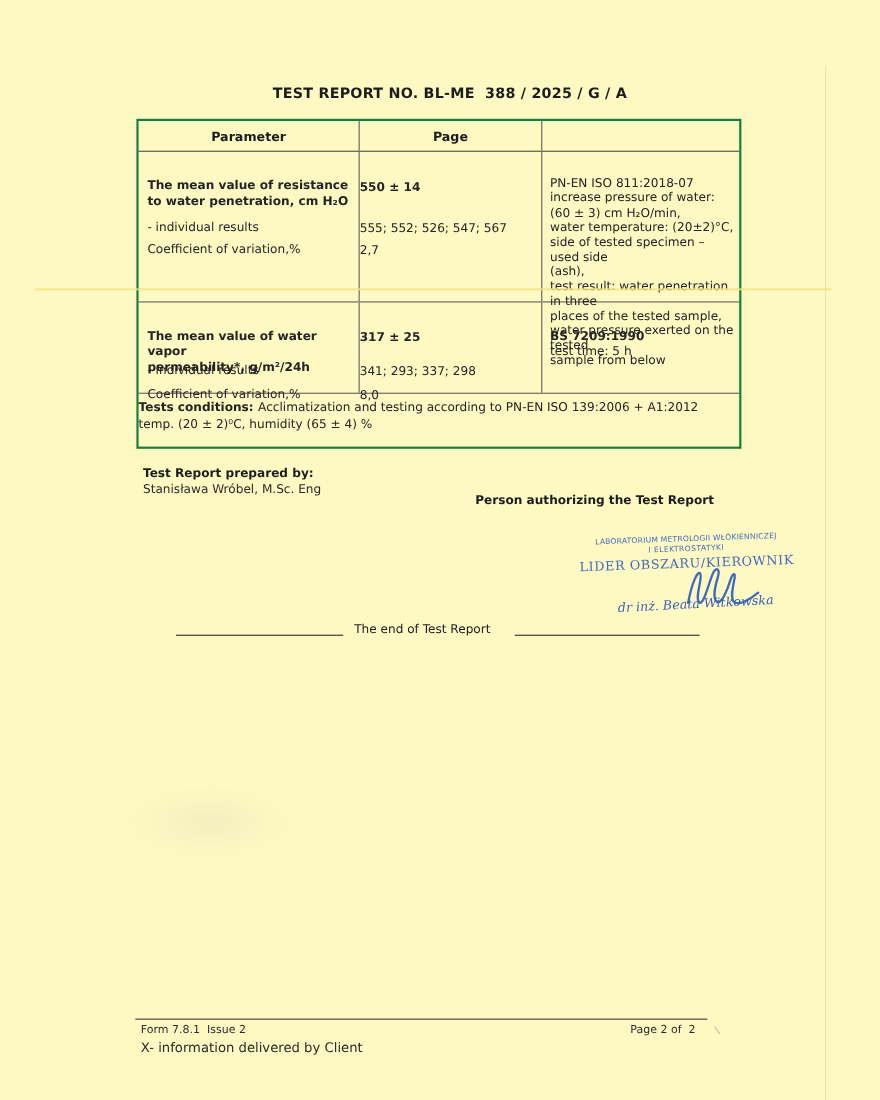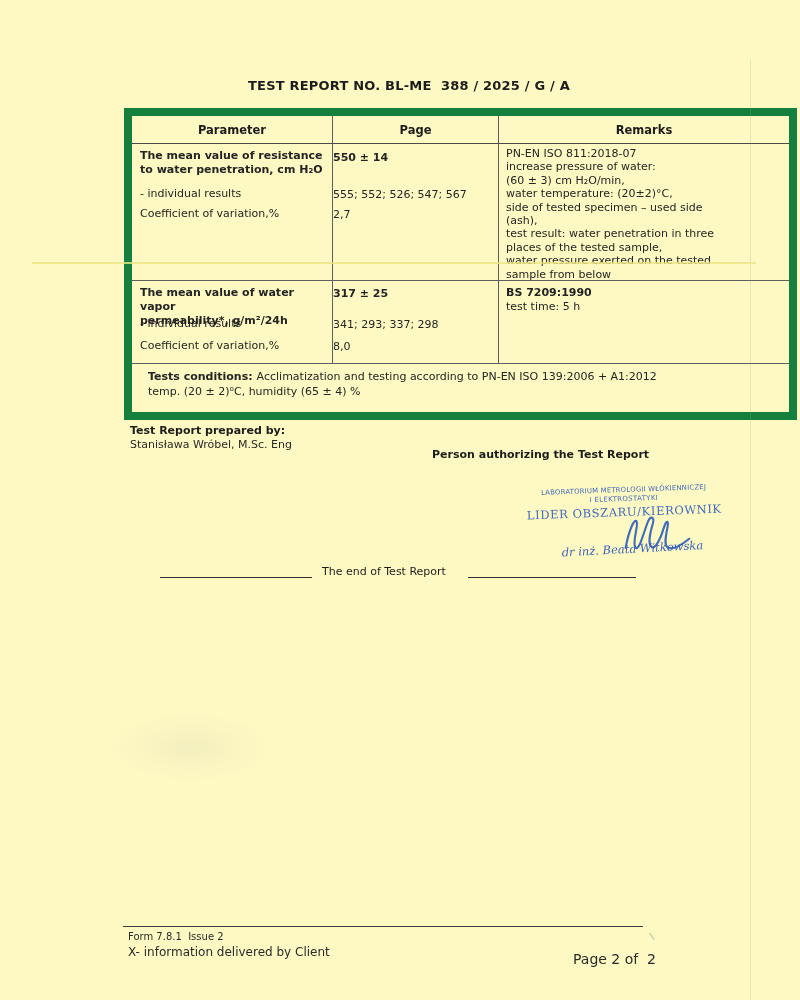--- a/index.html
+++ b/index.html
@@ -13,7 +13,7 @@
          font-size:13px;font-weight:bold;color:#1c1c1c;letter-spacing:.2px;}
 
   
-  .tbl{position:absolute;left:124px;top:108px;width:673px;border:8px solid #15803d;box-sizing:border-box;background:transparent;}
+  .tbl{position:absolute;left:124px;top:108px;width:550px;border:2px solid #15803d;box-sizing:border-box;background:transparent;}
   .thead,.trow{display:grid;grid-template-columns:201px 166px 1fr;}
   .thead{height:27px;border-bottom:1.5px solid #4a4a4a;}
   .th{display:flex;align-items:center;justify-content:center;font-weight:bold;font-size:11.5px;color:#1c1c1c;}

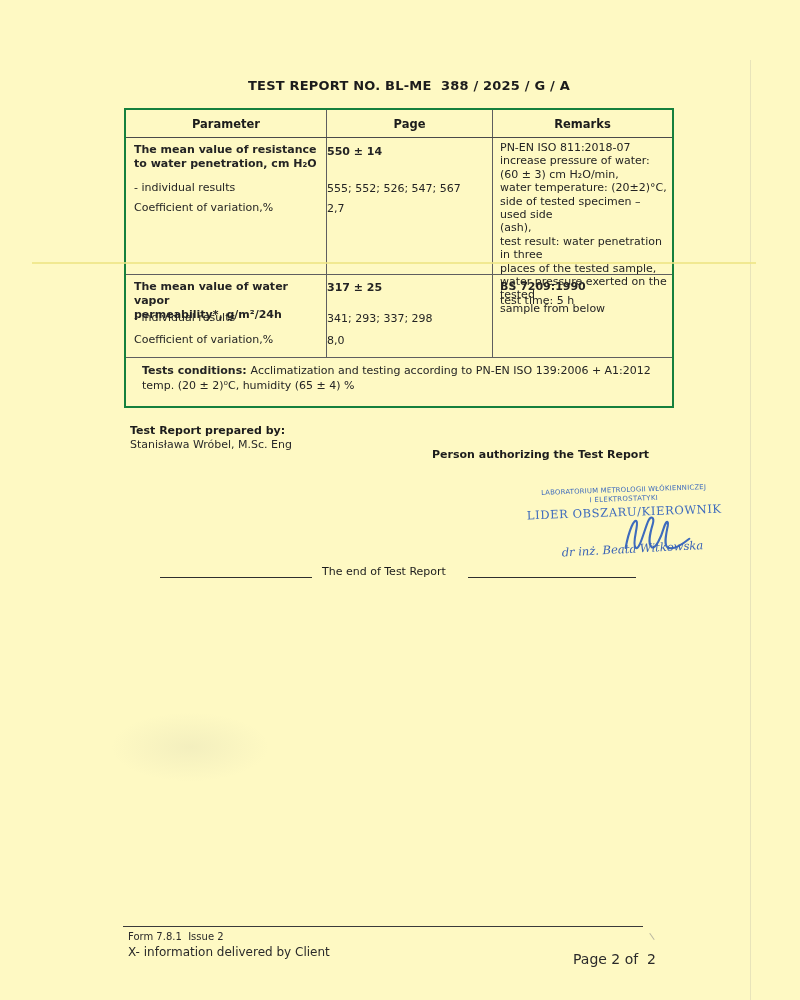--- a/index.html
+++ b/index.html
@@ -76,7 +76,6 @@
     <div class="thead">
       <div class="th c1x">Parameter</div>
       <div class="th c1x">Page</div>
-      <div class="th">Remarks</div>
     </div>
 
     <div class="trow r1">

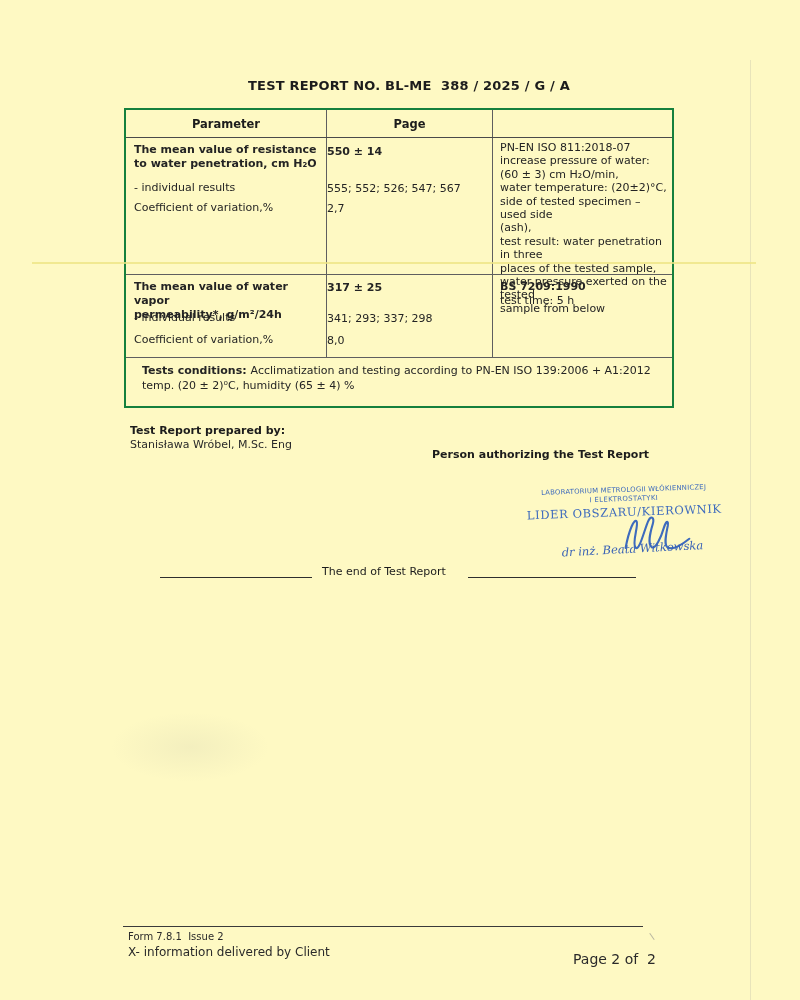--- a/index.html
+++ b/index.html
@@ -21,7 +21,7 @@
   .td{position:relative;box-sizing:border-box;}
   .r1{height:136px;border-bottom:1px solid #5f5f5f;}
   .r2{height:82px;border-bottom:1px solid #5f5f5f;}
-  .td>div{position:absolute;font-size:11px;color:#242424;}
+  .td>div{position:absolute;font-size:11px;color:#242424;margin-top:19px;}
   .p-head{left:8px;line-height:14px;}
   .p-ind,.p-cv{left:8px;}
   .ctr>div{left:0;right:0;text-align:left;}

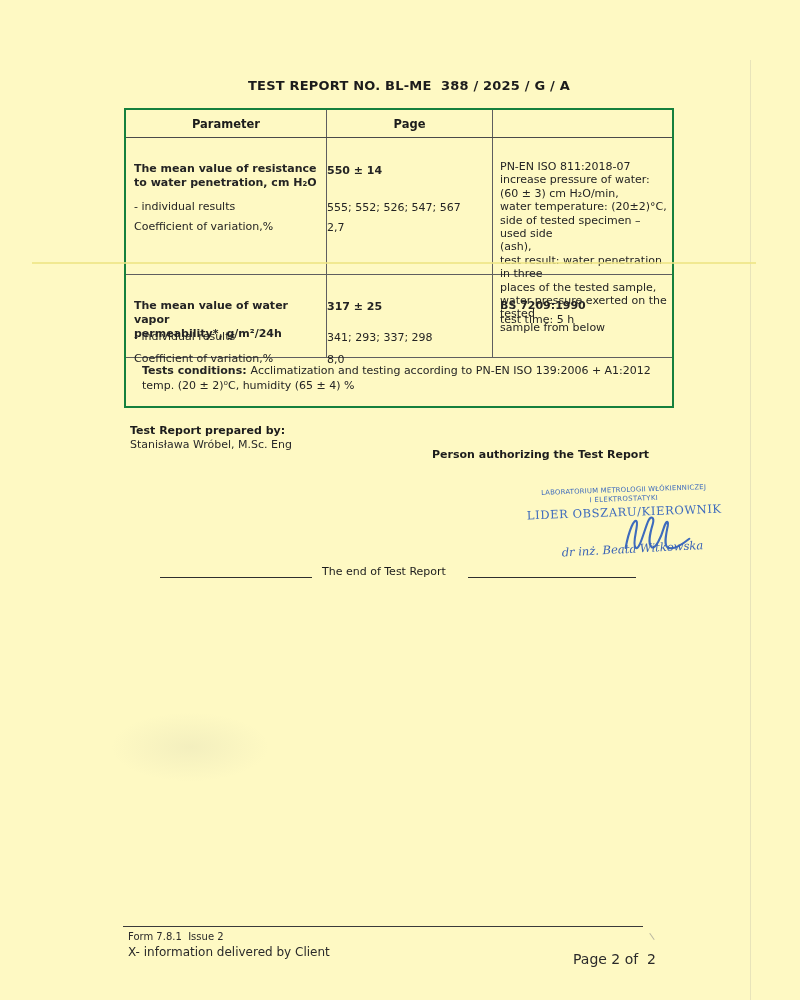--- a/index.html
+++ b/index.html
@@ -32,7 +32,7 @@
   .rem{left:7px;right:4px;top:3px;font-size:10.8px;line-height:13.4px;color:#242424;}
   .rem-std{left:7px;top:5px;font-weight:bold;}
   .rem-detail{left:7px;top:19px;font-size:10.8px;}
-  .tcond{min-height:48px;box-sizing:border-box;padding:6px 8px 4px 16px;font-size:11px;line-height:14.5px;color:#242424;}
+  .tcond{min-height:48px;box-sizing:border-box;padding:6px 8px 4px 0;font-size:11px;line-height:14.5px;color:#242424;}
   .cond-text{margin-left:4px;}
 
   .prep-label{position:absolute;left:130px;top:424px;font-size:11px;font-weight:bold;color:#1c1c1c;}

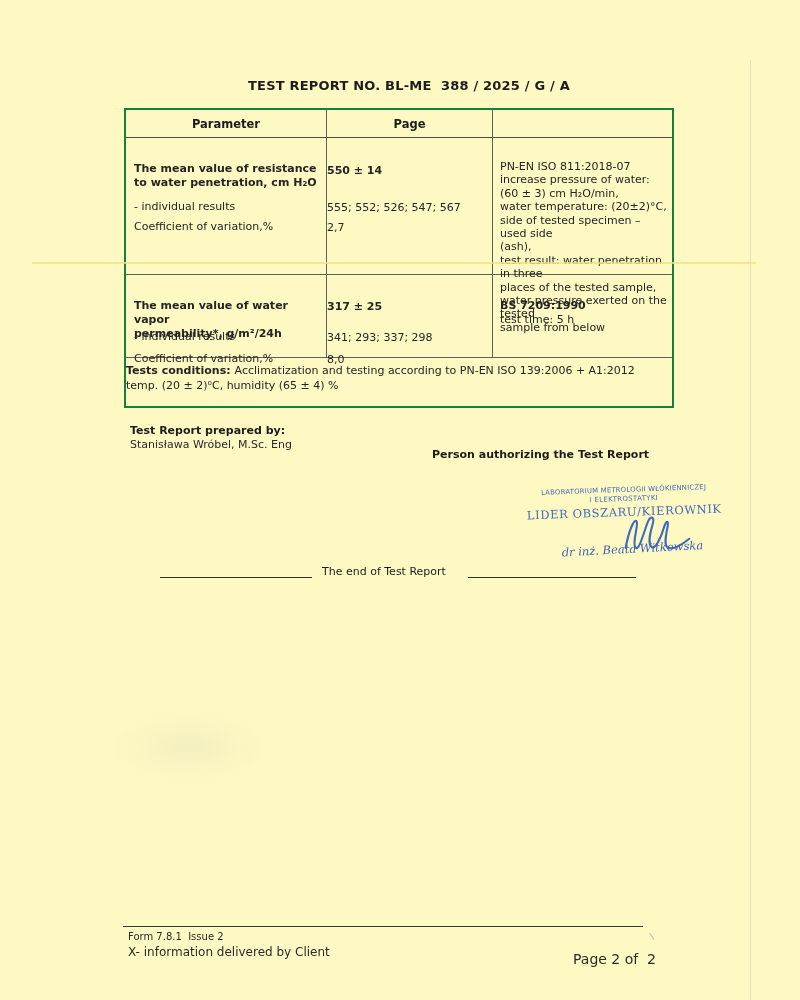--- a/index.html
+++ b/index.html
@@ -56,7 +56,7 @@
   .foot-rule{position:absolute;left:123px;top:926px;width:520px;border-top:1.5px solid #3a3a3a;}
   .foot-form{position:absolute;left:128px;top:931px;font-size:10px;color:#2a2a2a;}
   .foot-note{position:absolute;left:128px;top:945px;font-size:12px;color:#2a2a2a;}
-  .foot-page{position:absolute;left:573px;top:951px;font-size:14px;color:#2a2a2a;}
+  .foot-page{position:absolute;left:573px;top:931px;font-size:10px;color:#2a2a2a;}
 
   
   .yellow-line{position:absolute;left:32px;top:262px;width:724px;height:2px;background:#ede585;opacity:.8;z-index:5;}

